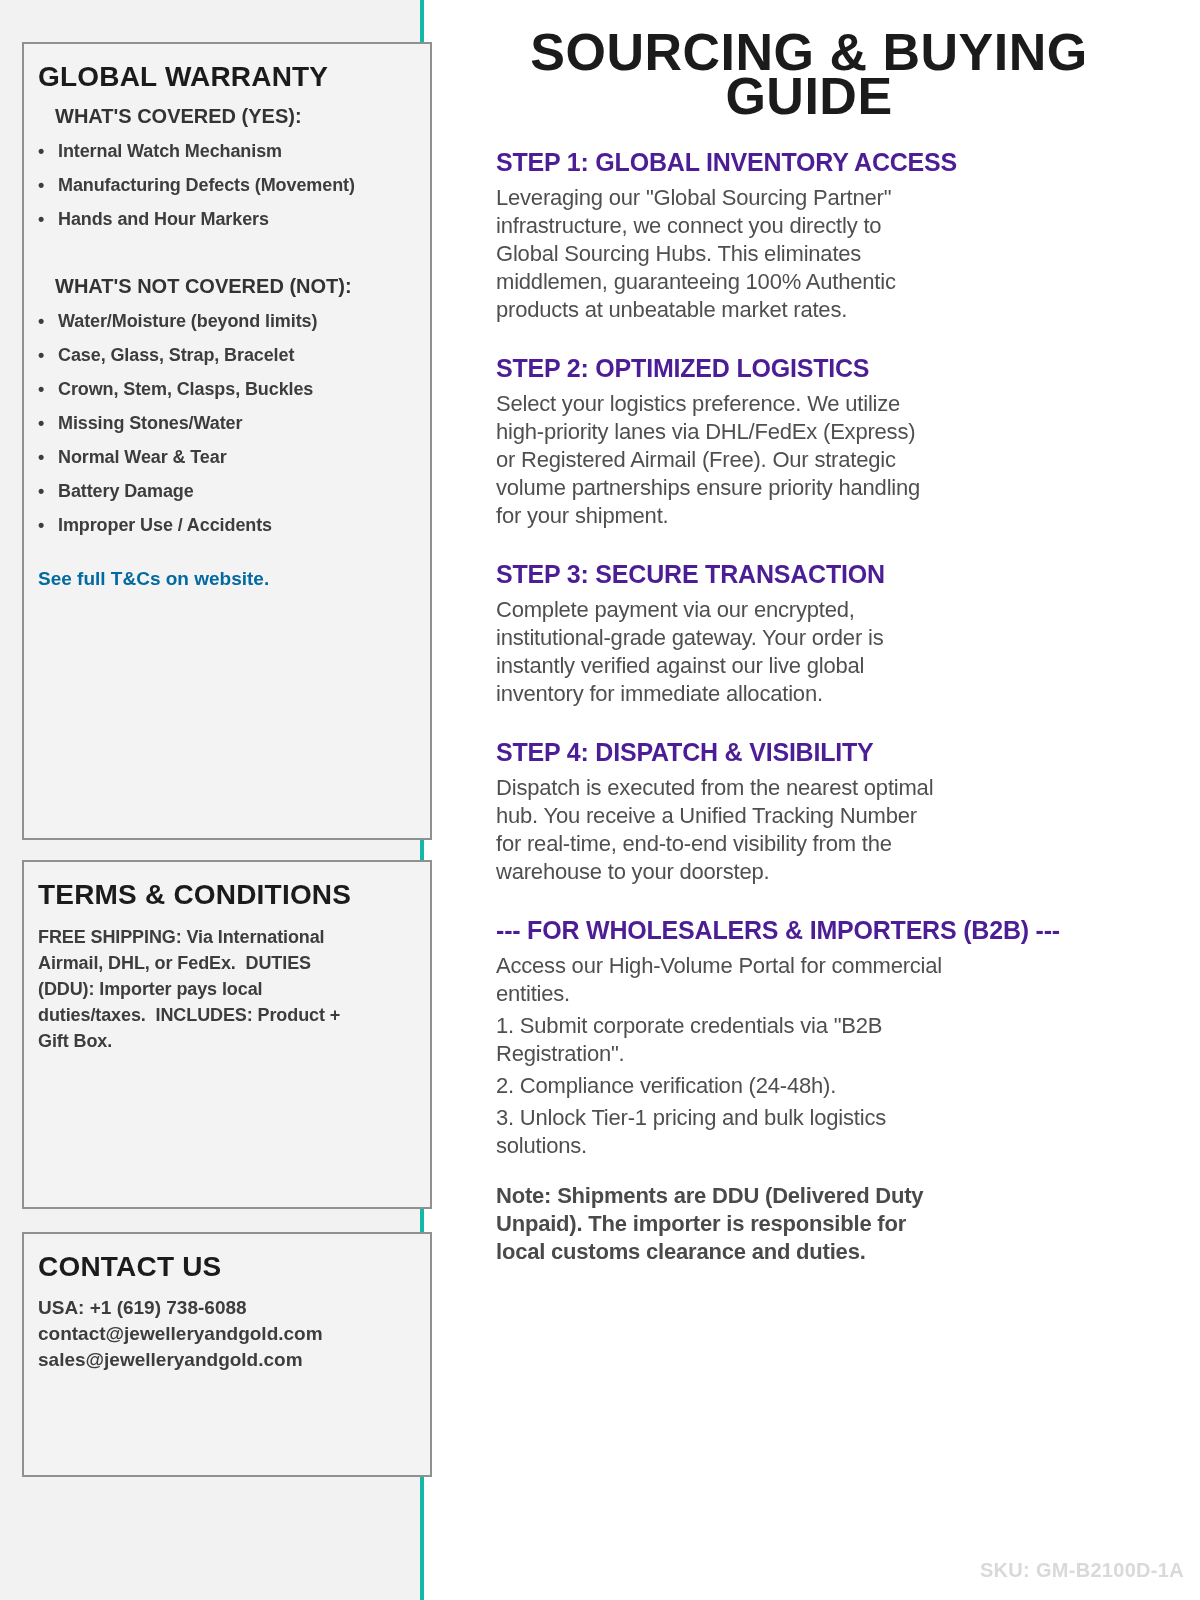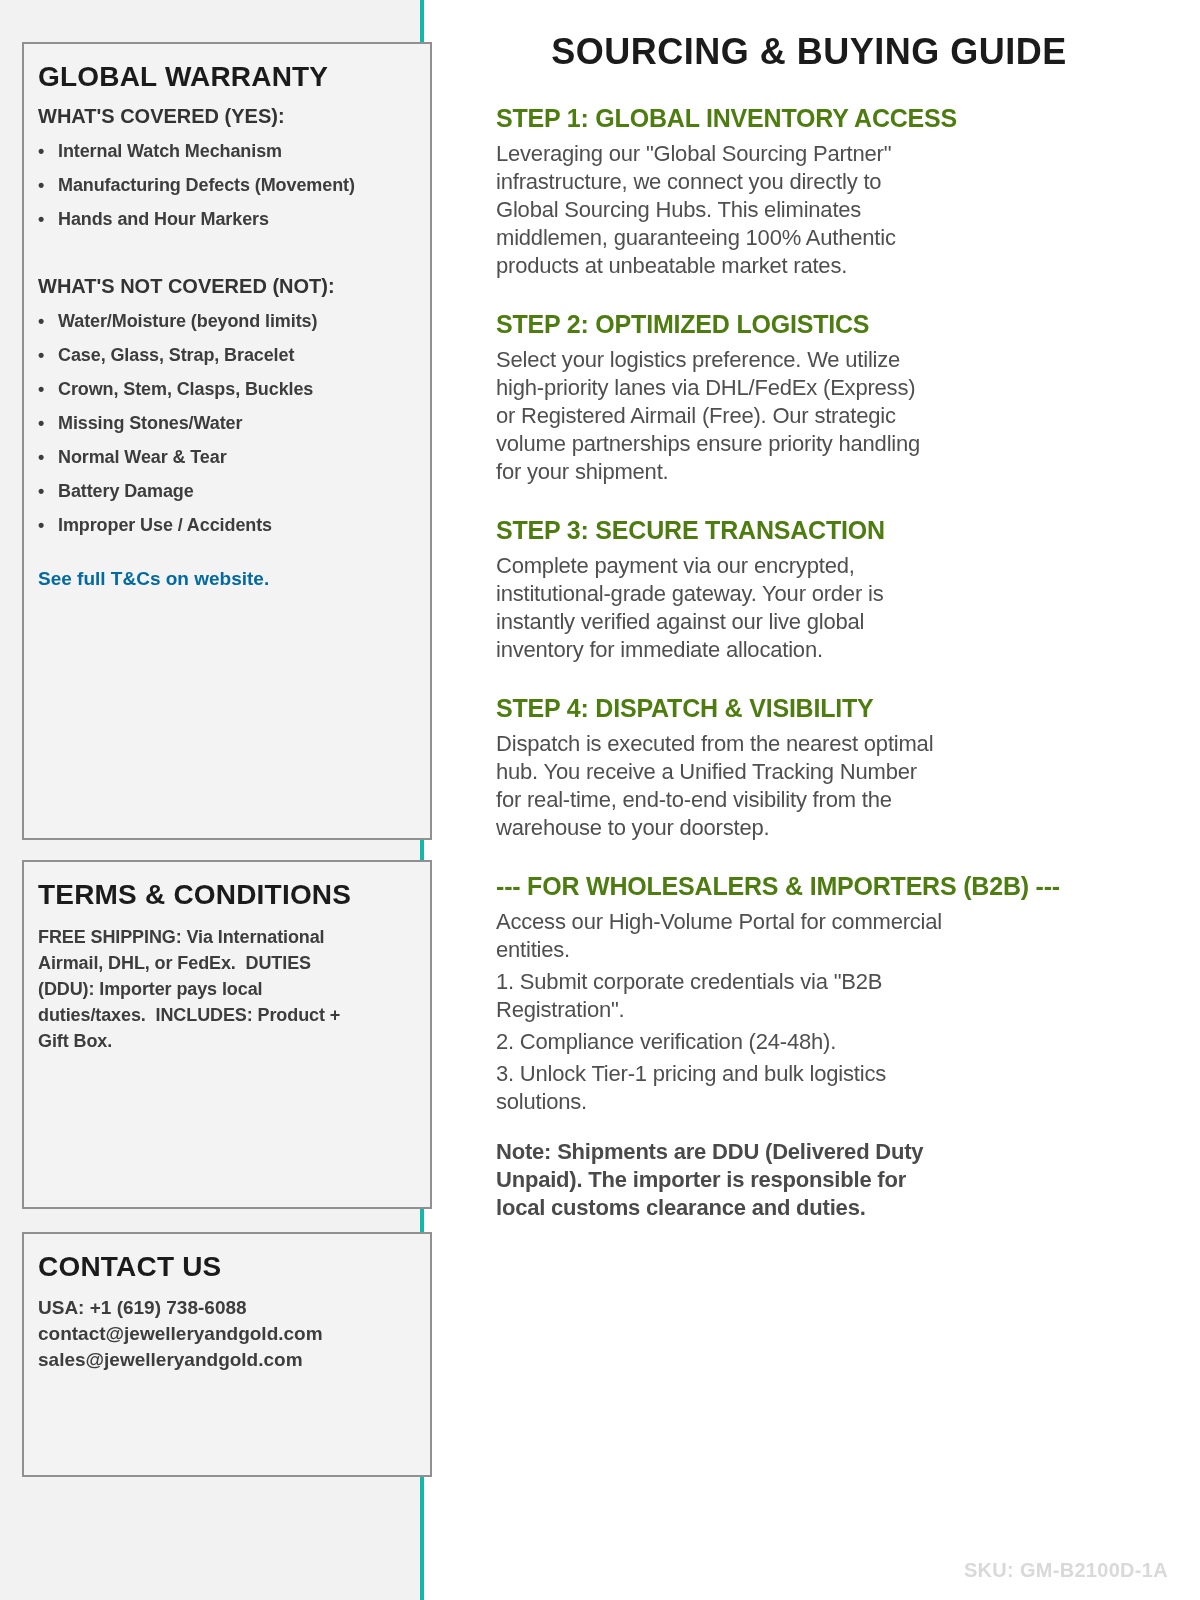--- a/index.html
+++ b/index.html
@@ -96,7 +96,7 @@
     padding: 30px 78px 0 38px;
   }
   .page-title {
-    font-size: 36px;
+    font-size: 52px;
     font-weight: 800;
     color: #1b1b1b;
     text-align: center;

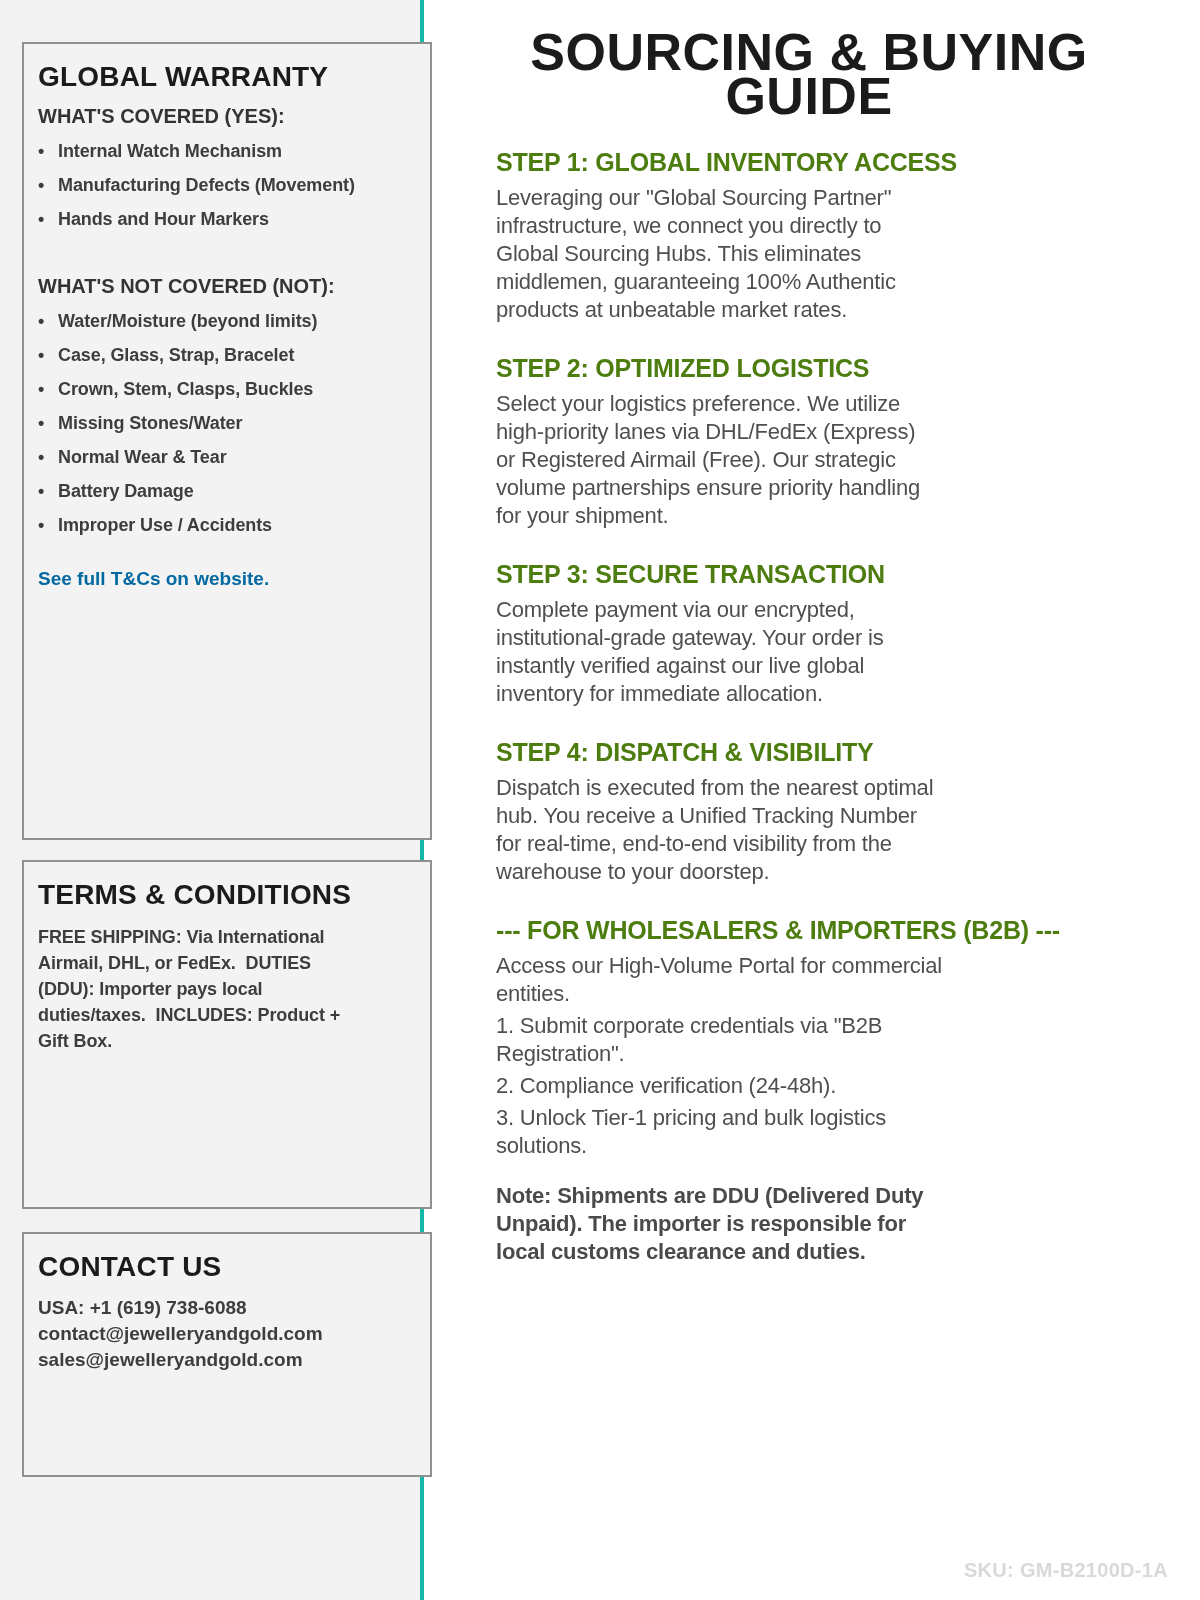--- a/index.html
+++ b/index.html
@@ -46,6 +46,7 @@
     color: #333333;
     line-height: 24px;
     margin-top: 10px;
+    margin-left: 17px;
   }
   .side-subhead.second { margin-top: 44px; }
   .bullet-list { margin-top: 12px; }

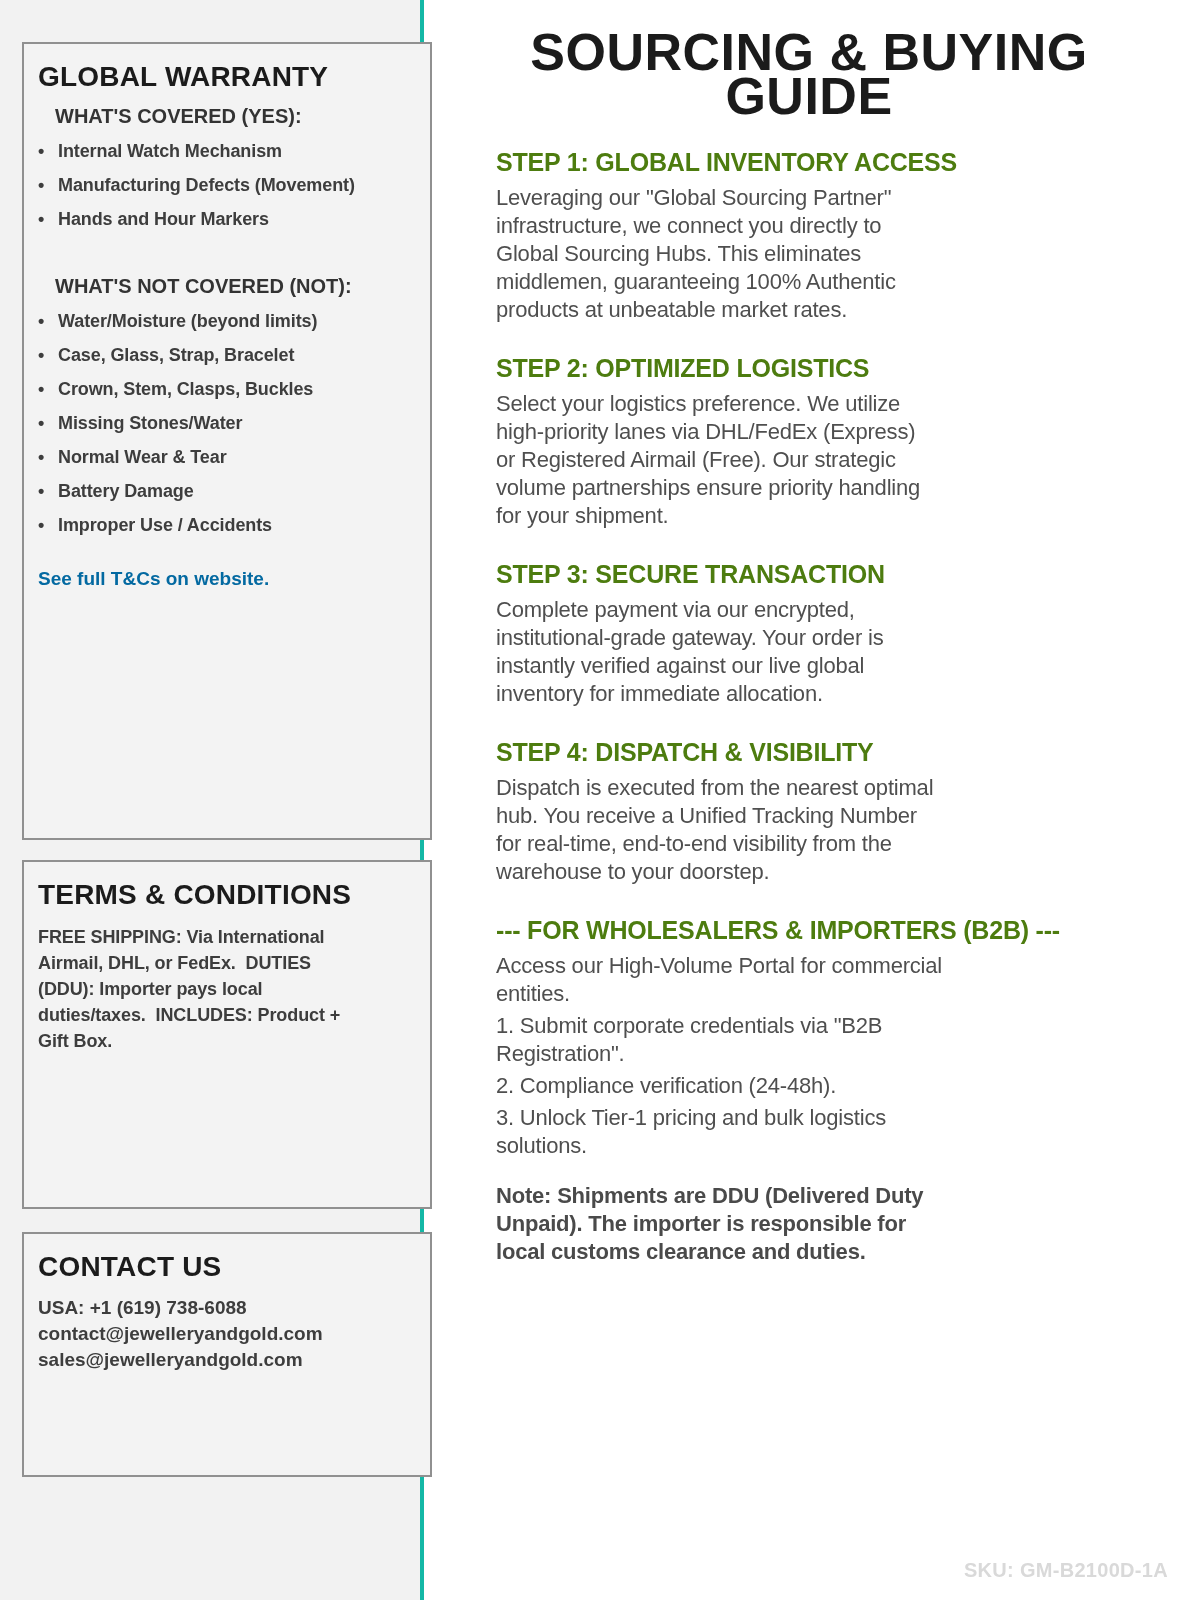--- a/index.html
+++ b/index.html
@@ -108,7 +108,7 @@
   .step-heading {
     font-size: 25px;
     font-weight: 700;
-    color: #4d7c0f;
+    color: #4c1d95;
     line-height: 32px;
     letter-spacing: -0.2px;
     margin-top: 28px;

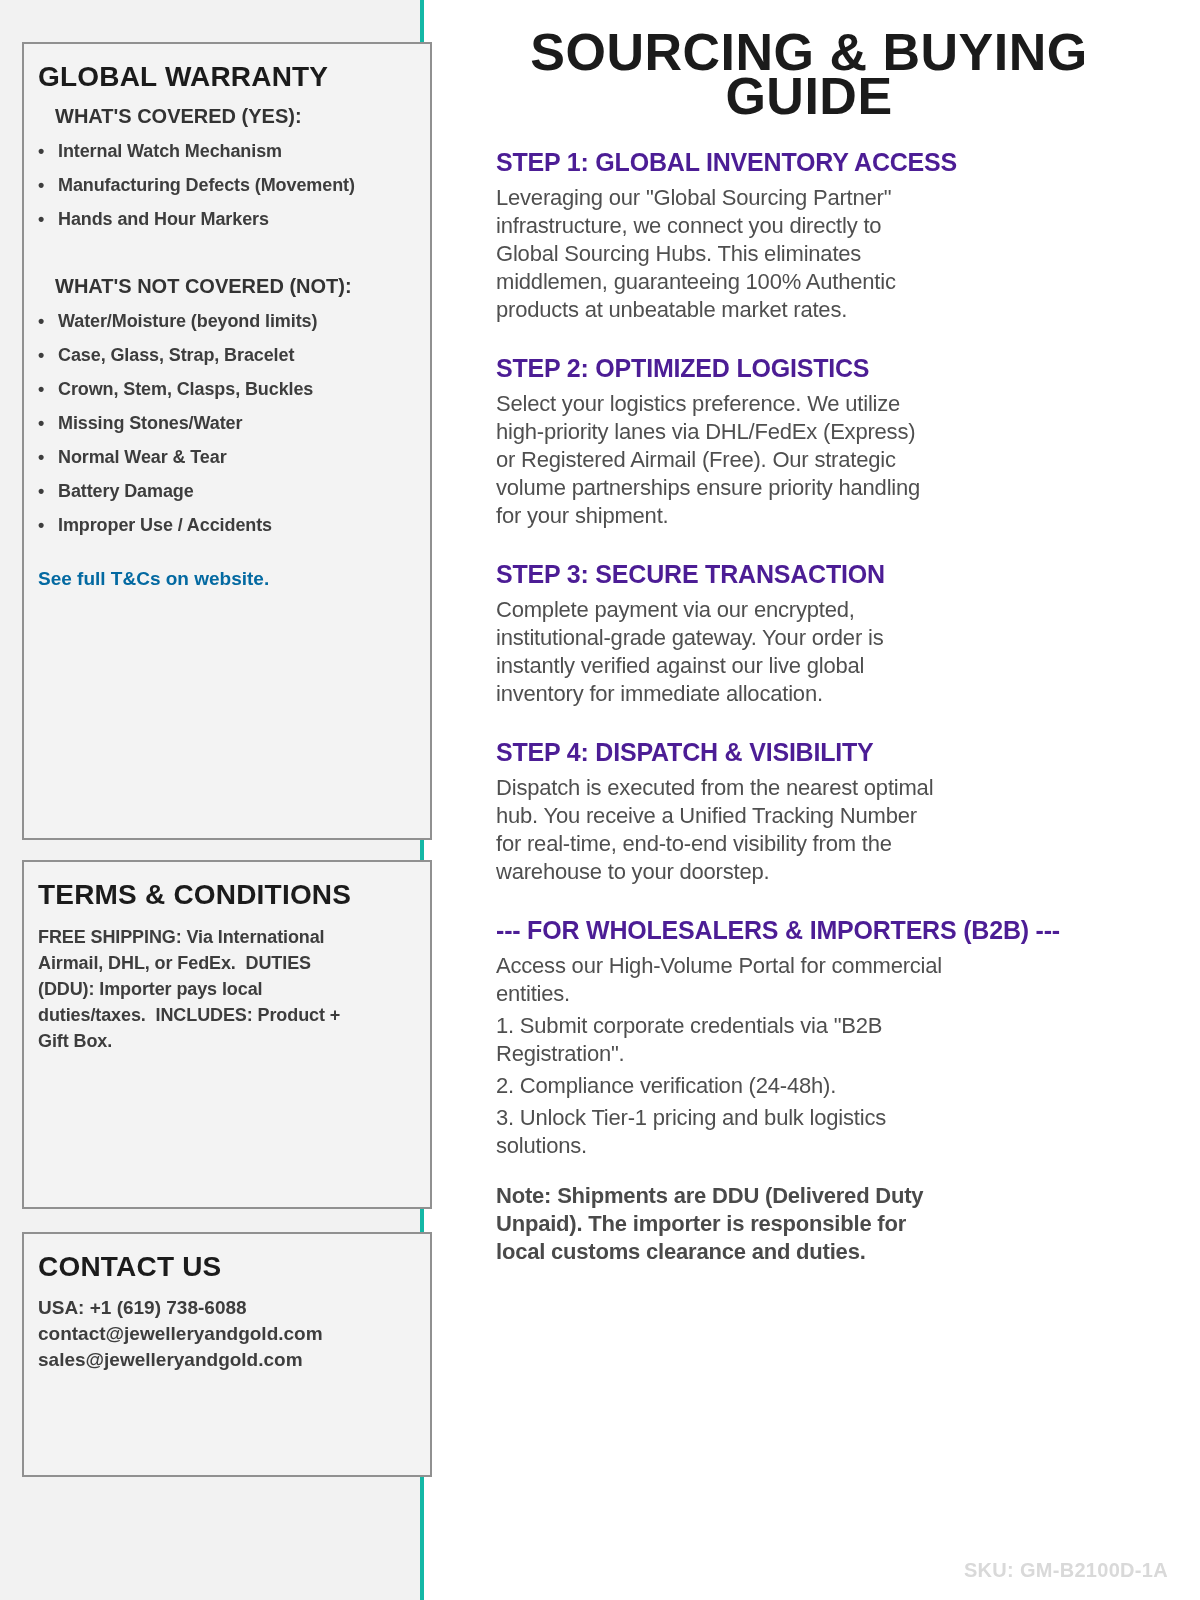--- a/index.html
+++ b/index.html
@@ -127,7 +127,7 @@
 
   .sku-label {
     position: absolute;
-    right: 32px;
+    right: 16px;
     bottom: 18px;
     font-size: 20px;
     font-weight: 700;

